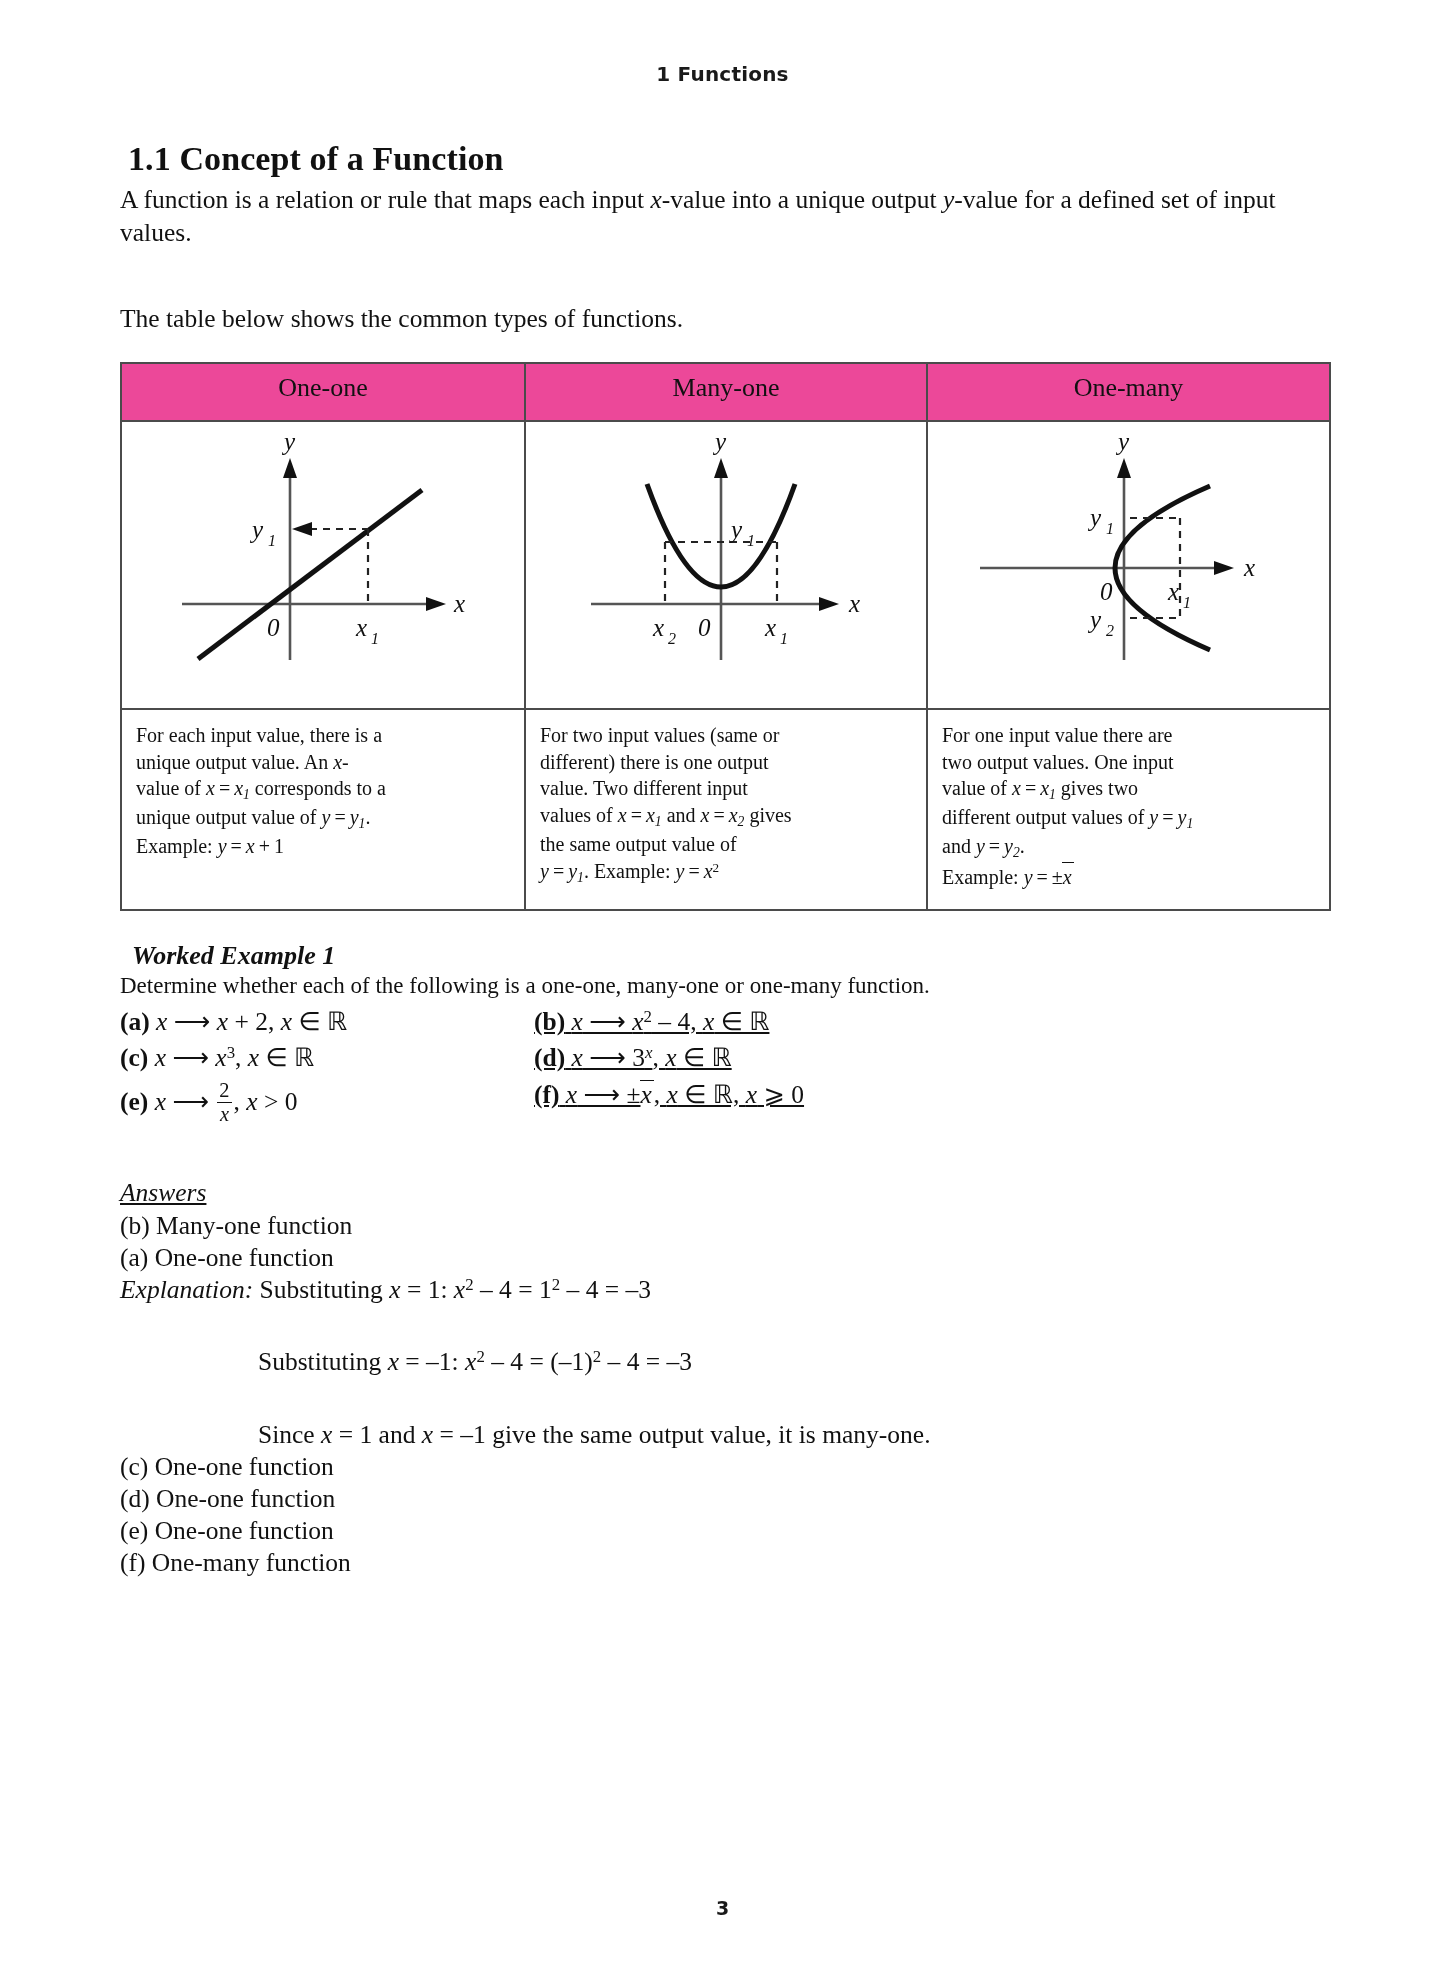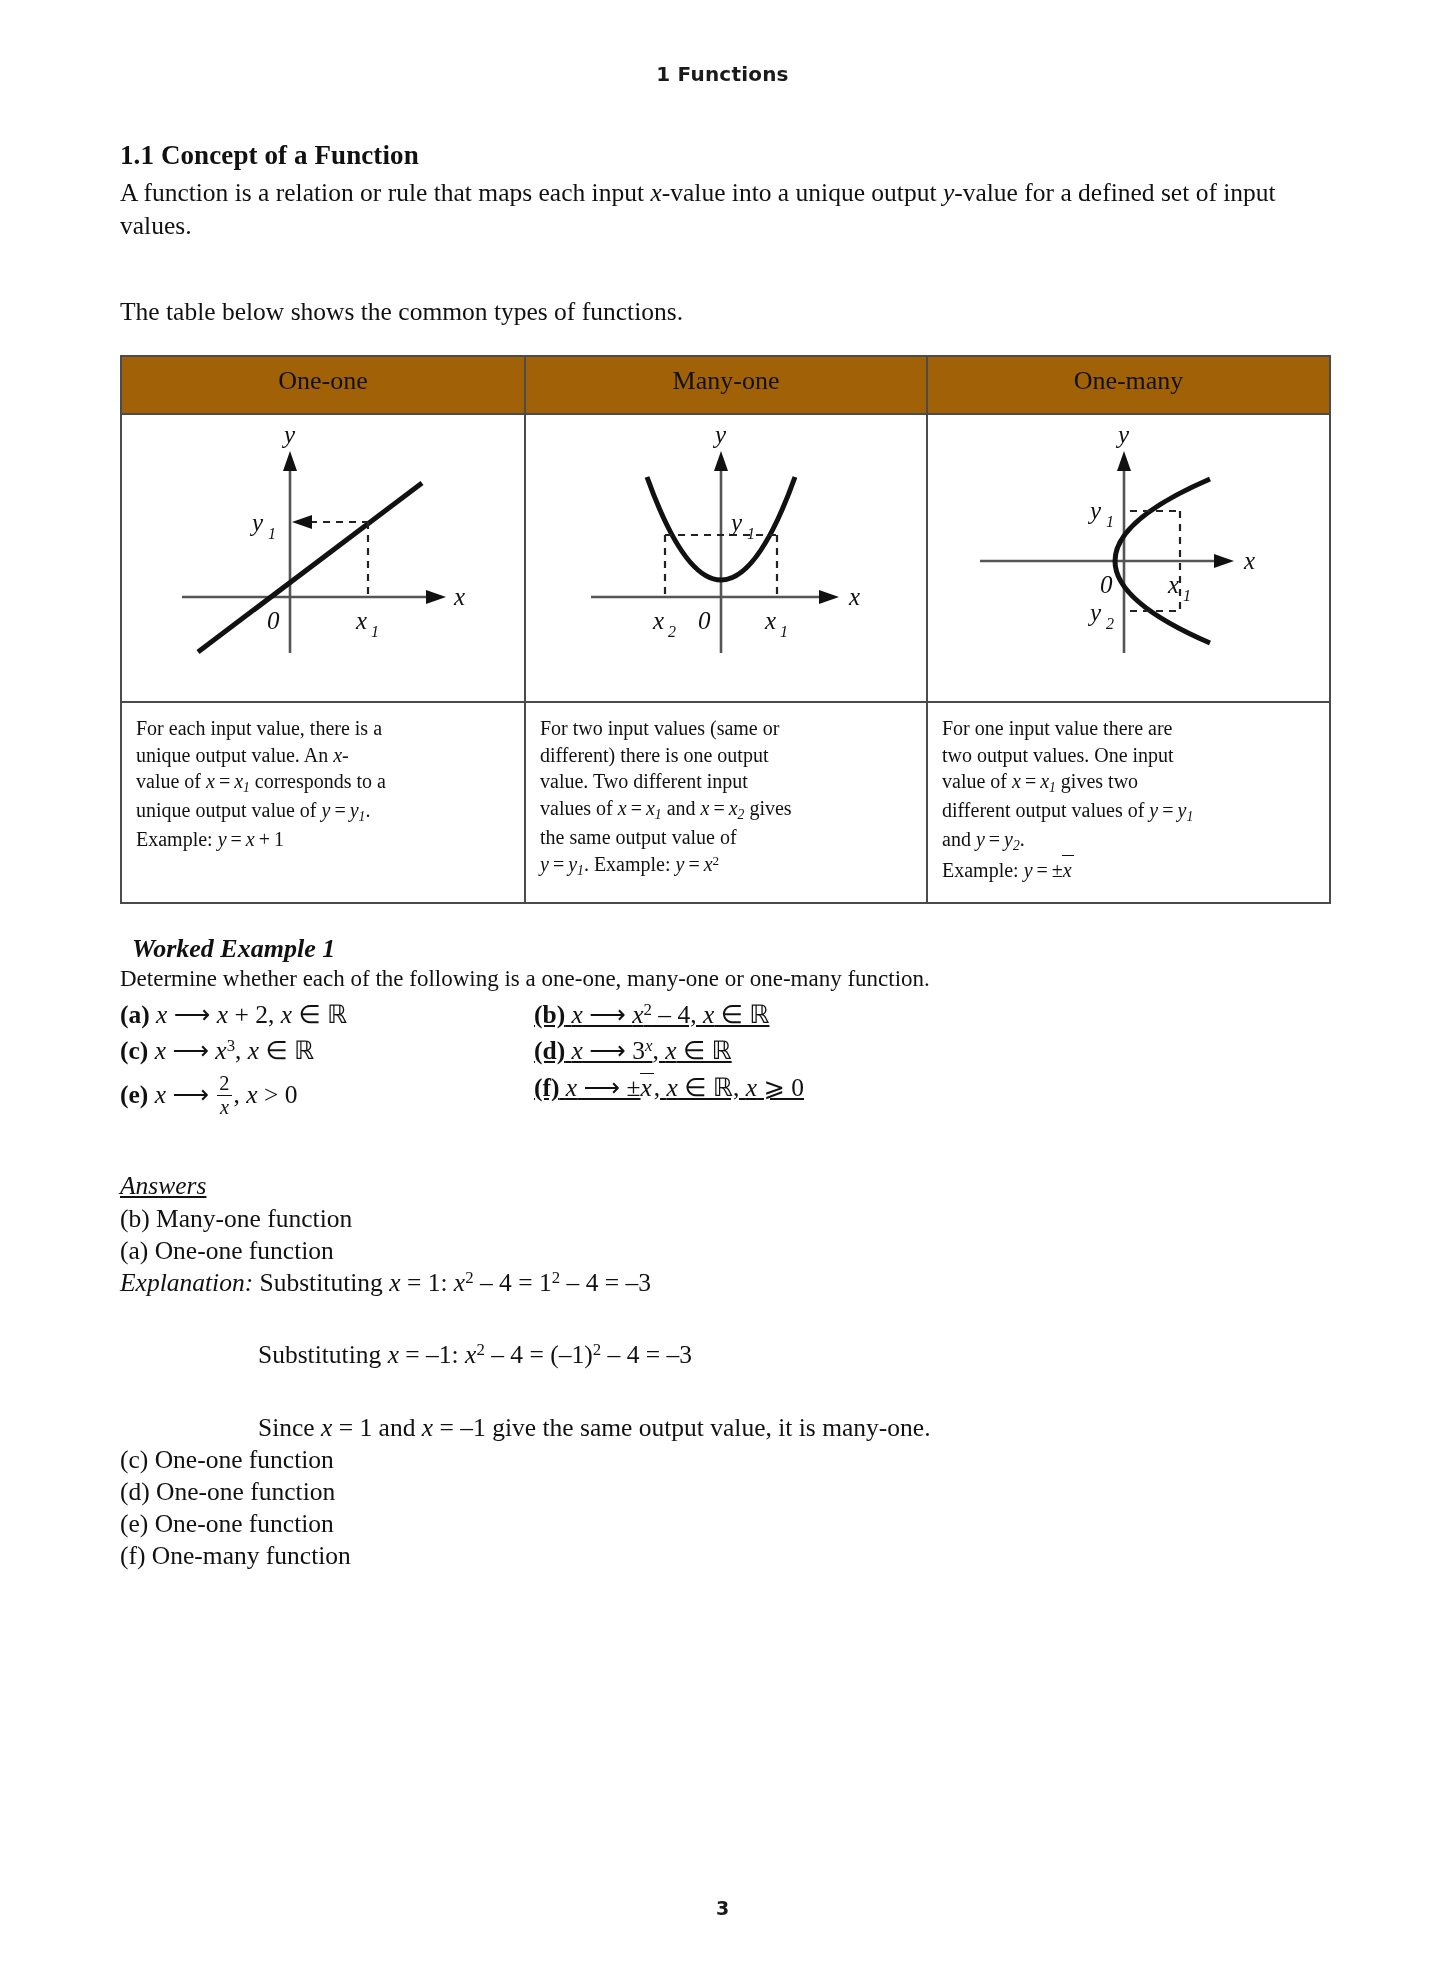--- a/index.html
+++ b/index.html
@@ -45,9 +45,9 @@
   }
   h2.section-title {
     font-family: "Liberation Serif", serif;
-    font-size: 27px;
+    font-size: 34px;
     font-weight: bold;
-    margin: 0 0 6px 0;
+    margin: 0 0 6px 8px;
     letter-spacing: 0.1px;
   }
   p.body-text {

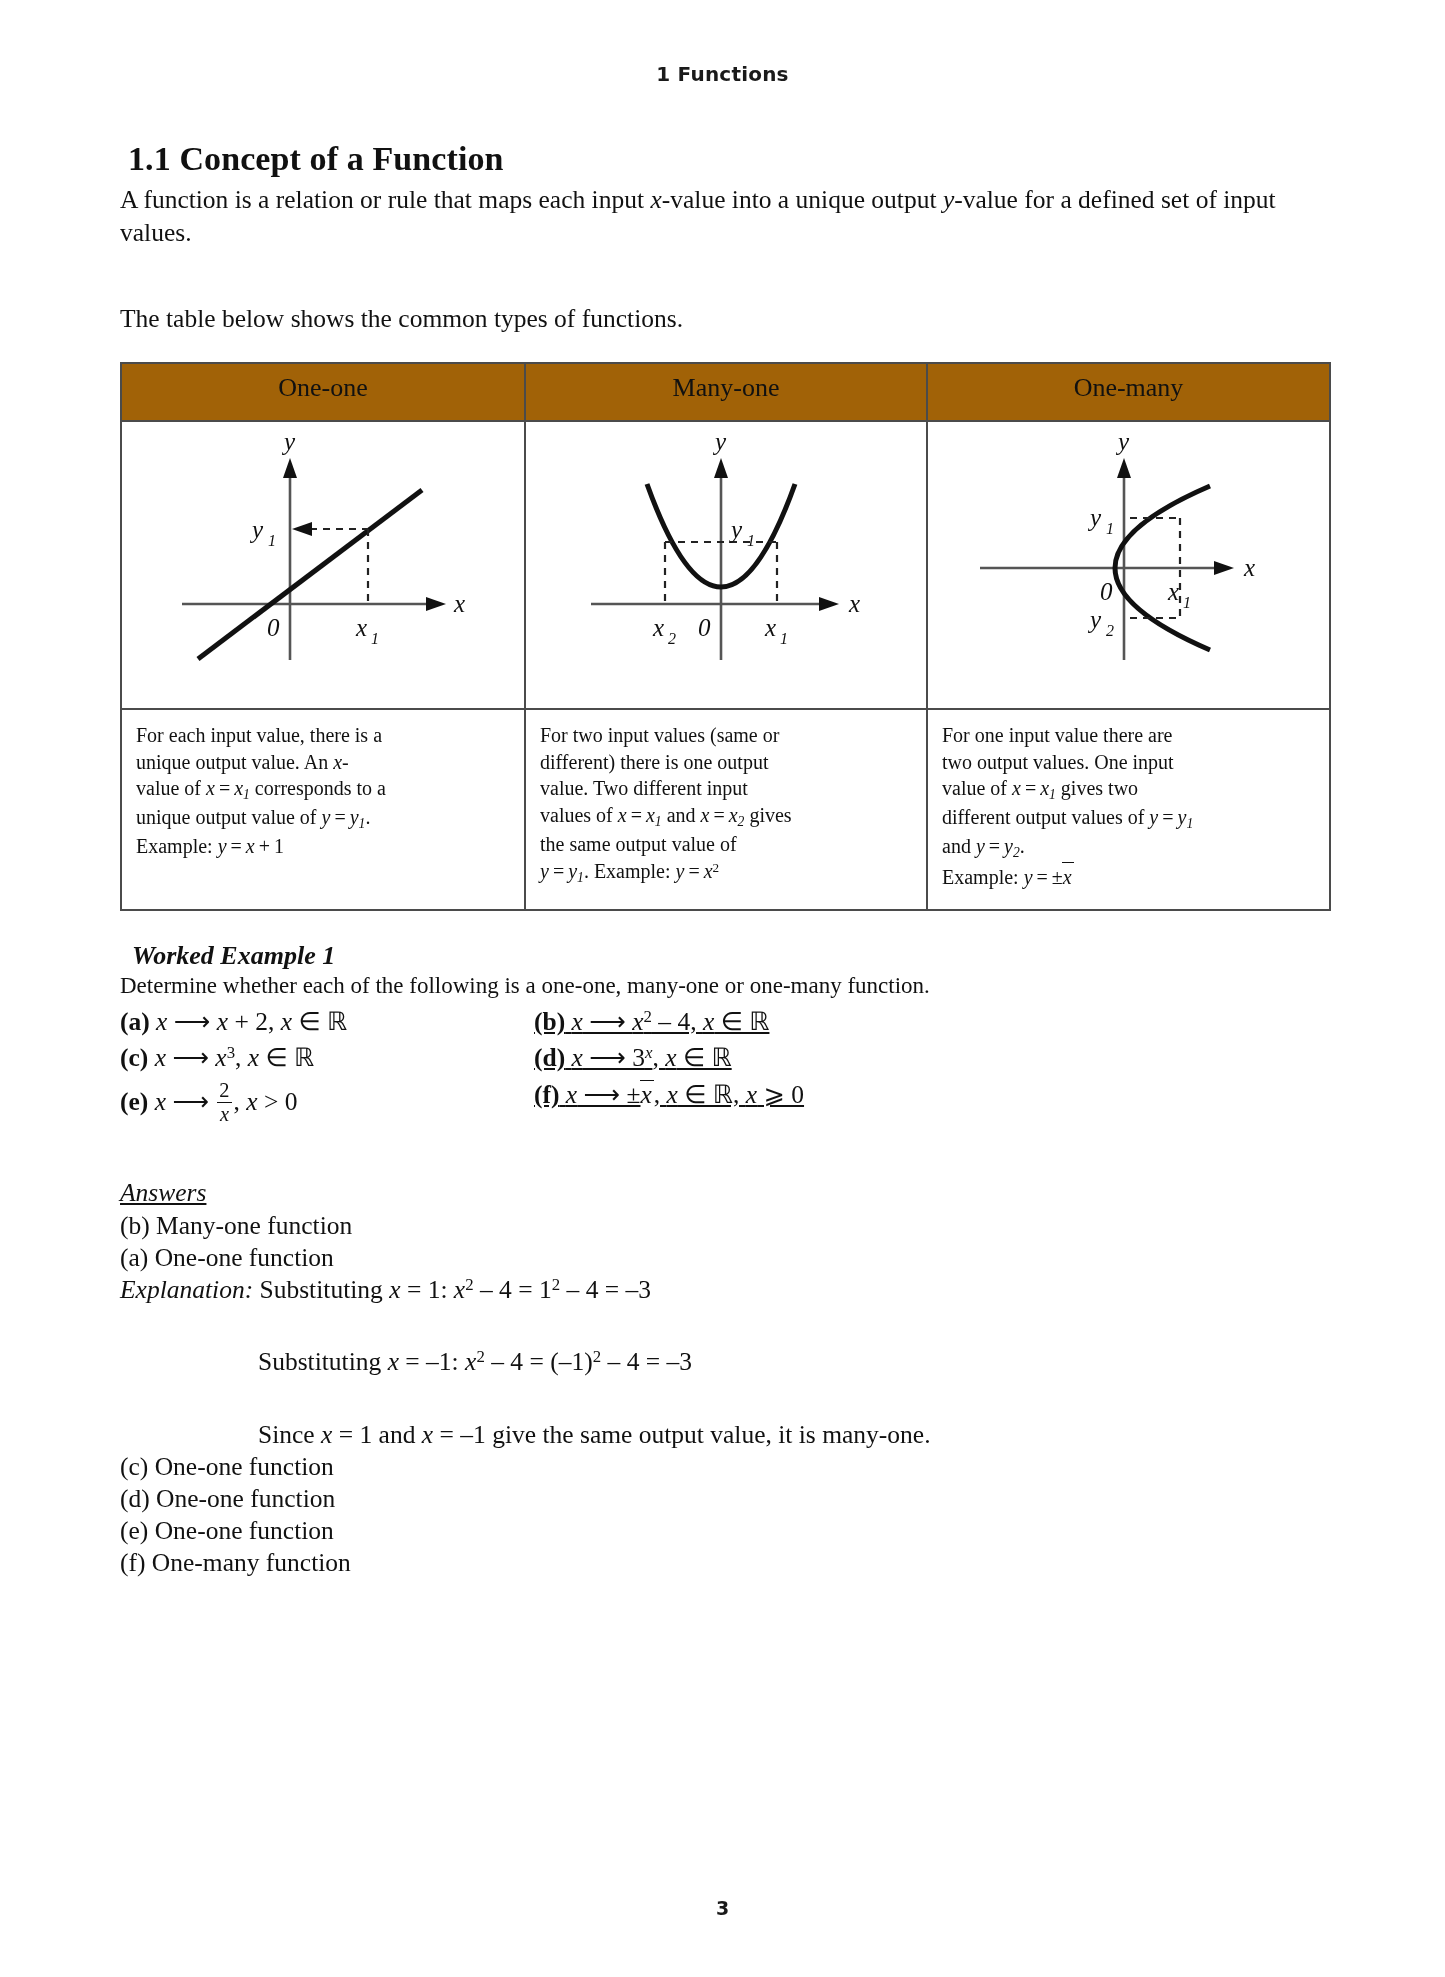--- a/index.html
+++ b/index.html
@@ -74,7 +74,7 @@
     vertical-align: top;
   }
   table.fn-table th {
-    background: #a16207;
+    background: #ec4899;
     font-weight: normal;
     font-size: 26px;
     text-align: center;

